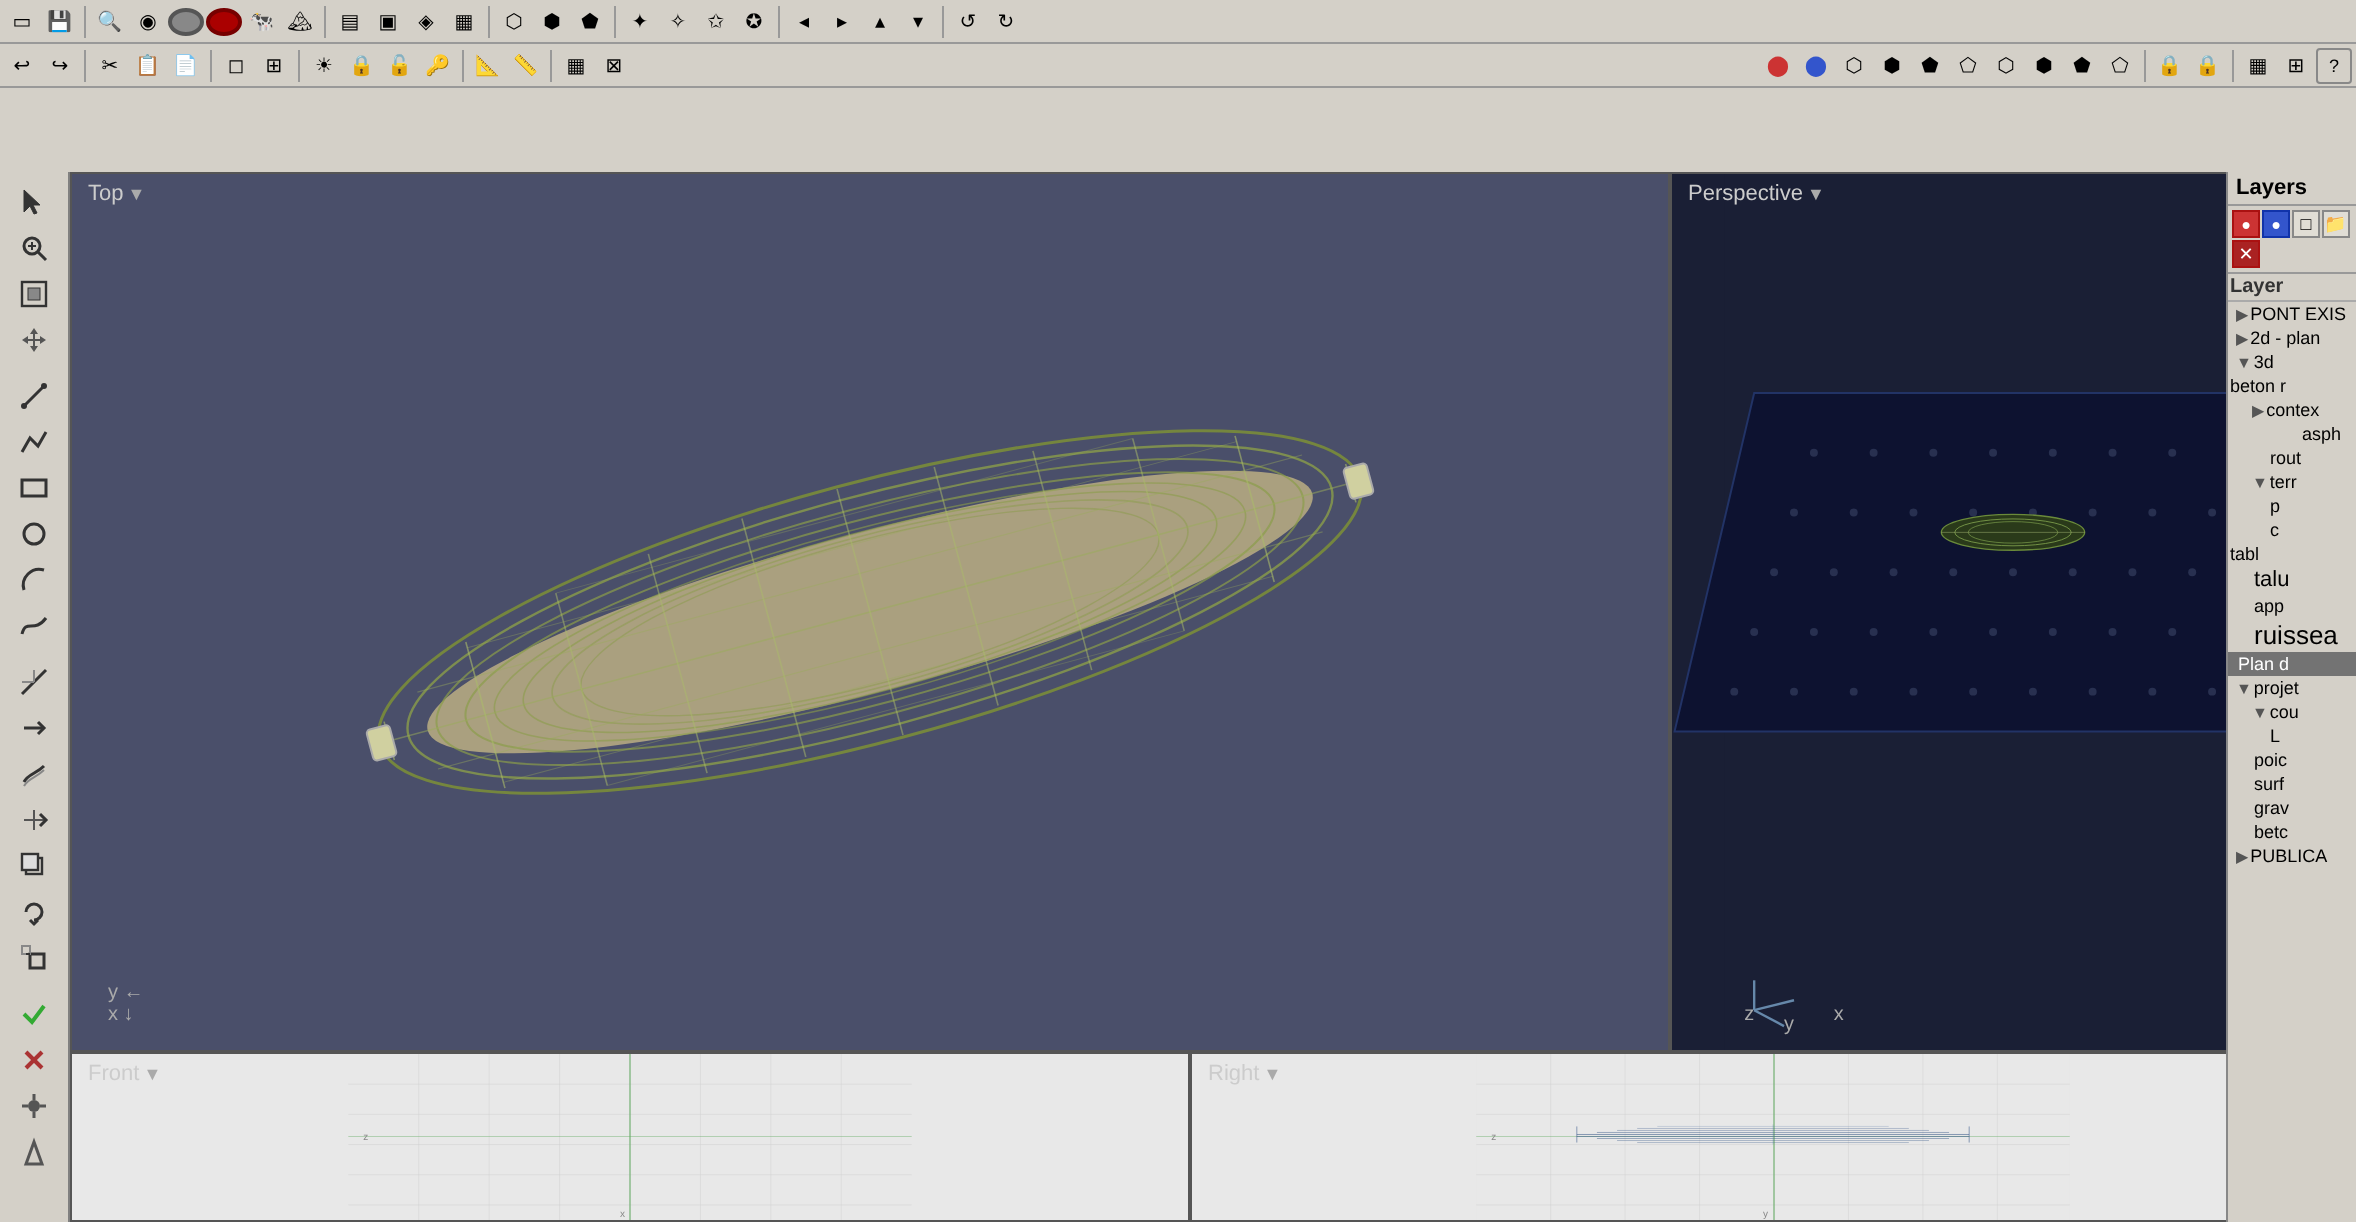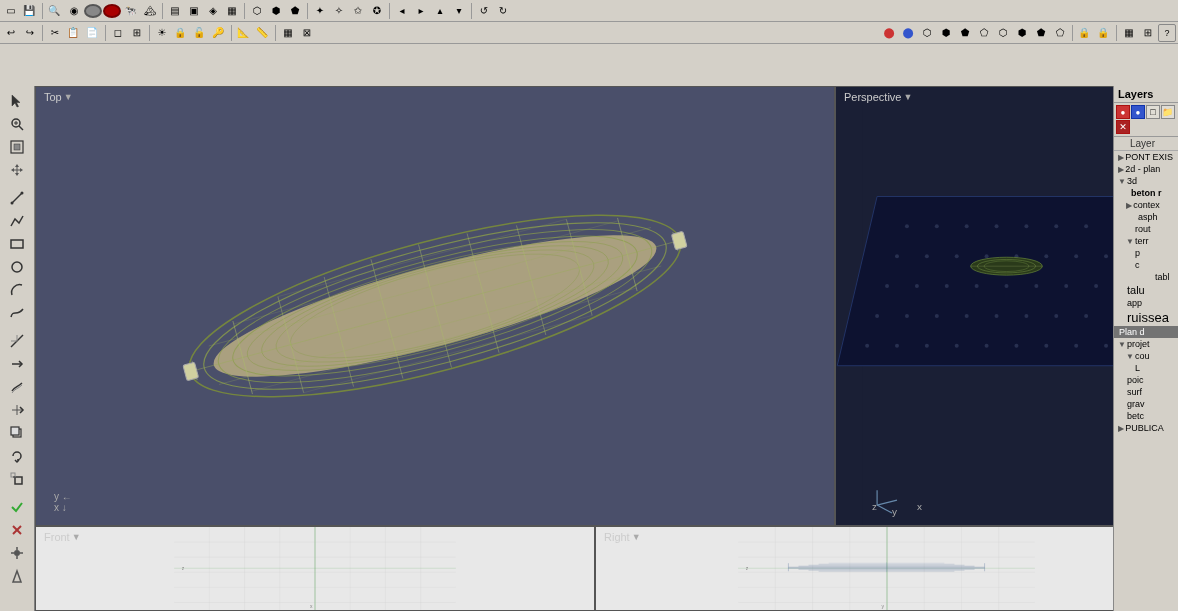--- a/index.html
+++ b/index.html
@@ -156,9 +156,9 @@
     .li-icon.blue { background: #3355cc; border-color: #1133aa; color: white; }
 
     .layers-col-header {
-      padding: 1px 16px;
+      padding: 1px 1px;
       font-size: 10px;
-      font-weight: normal;
+      font-weight: bold;
       border-bottom: 1px solid #aaa;
       color: #333;
     }

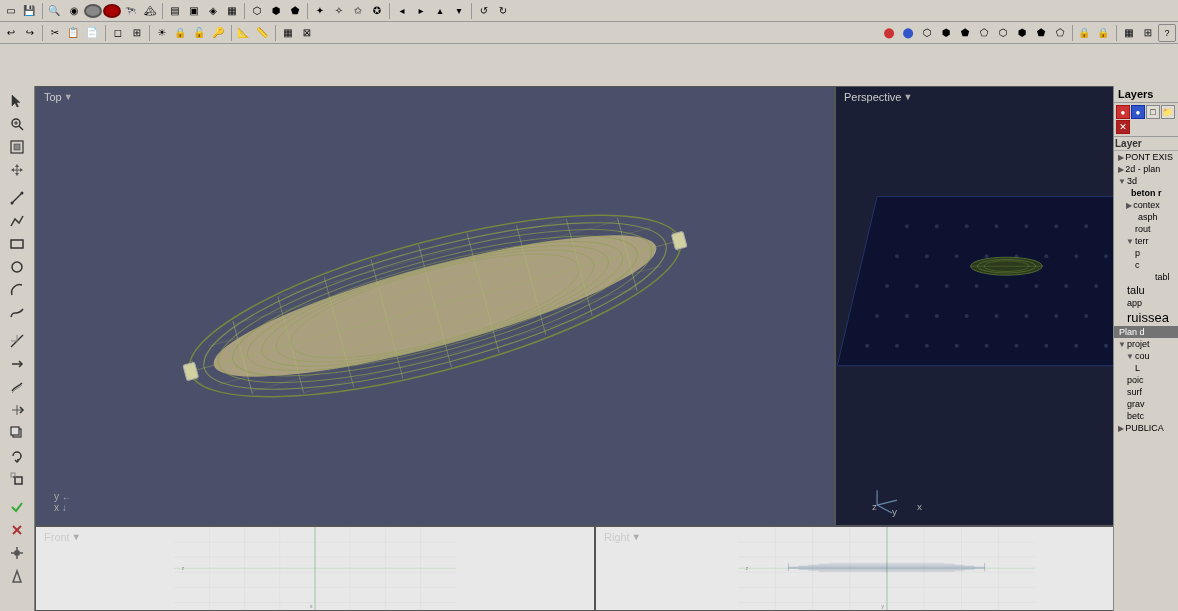--- a/index.html
+++ b/index.html
@@ -697,7 +697,7 @@
         <span class="exp">▼</span>
         <span style="font-size:9px;">3d</span>
       </div>
-    <div class="layer-item indent1" style="padding-left:16px;font-weight:bold;">
+    <div class="layer-item indent1" style="padding-left:0;">
         <span class="exp"> </span>
         <span style="font-size:9px;">beton r</span>
       </div>

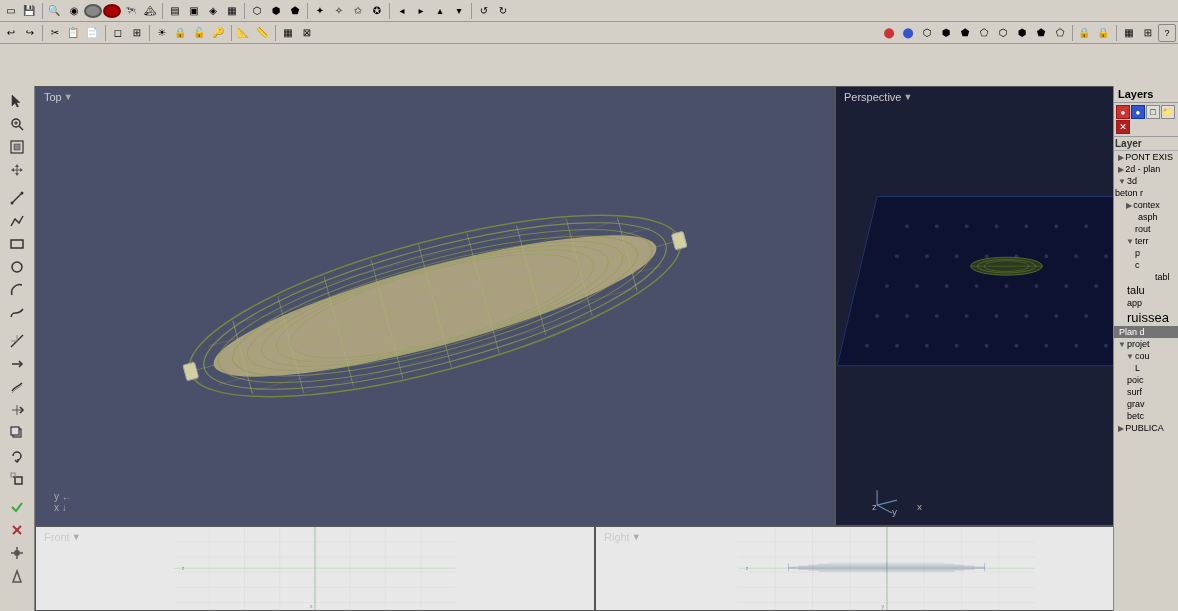--- a/index.html
+++ b/index.html
@@ -705,7 +705,7 @@
         <span class="exp">▶</span>
         <span style="font-size:9px;">contex</span>
       </div>
-    <div class="layer-item indent2" style="padding-left:23px;">
+    <div class="layer-item indent2" style="padding-left:36px;">
         <span class="exp"> </span>
         <span style="font-size:9px;">asph</span>
       </div>

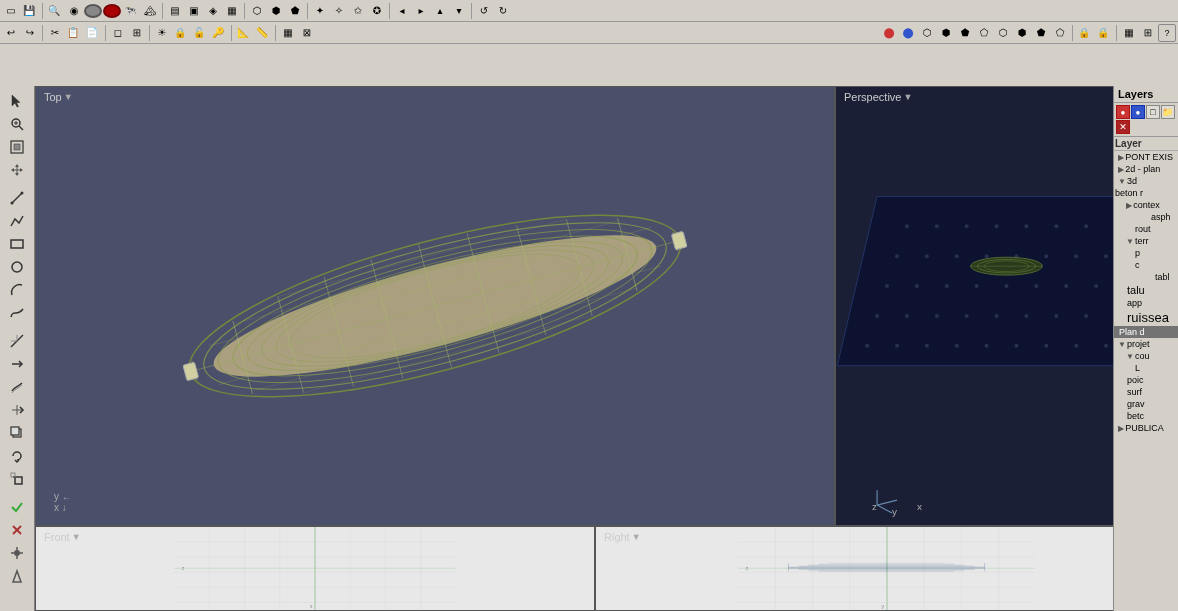--- a/index.html
+++ b/index.html
@@ -725,7 +725,7 @@
         <span class="exp"> </span>
         <span style="font-size:9px;">c</span>
       </div>
-    <div class="layer-item indent1" style="padding-left:0;margin-left:40px;">
+    <div class="layer-item indent1" style="padding-left:0;">
         <span class="exp"> </span>
         <span style="font-size:9px;">tabl</span>
       </div>

